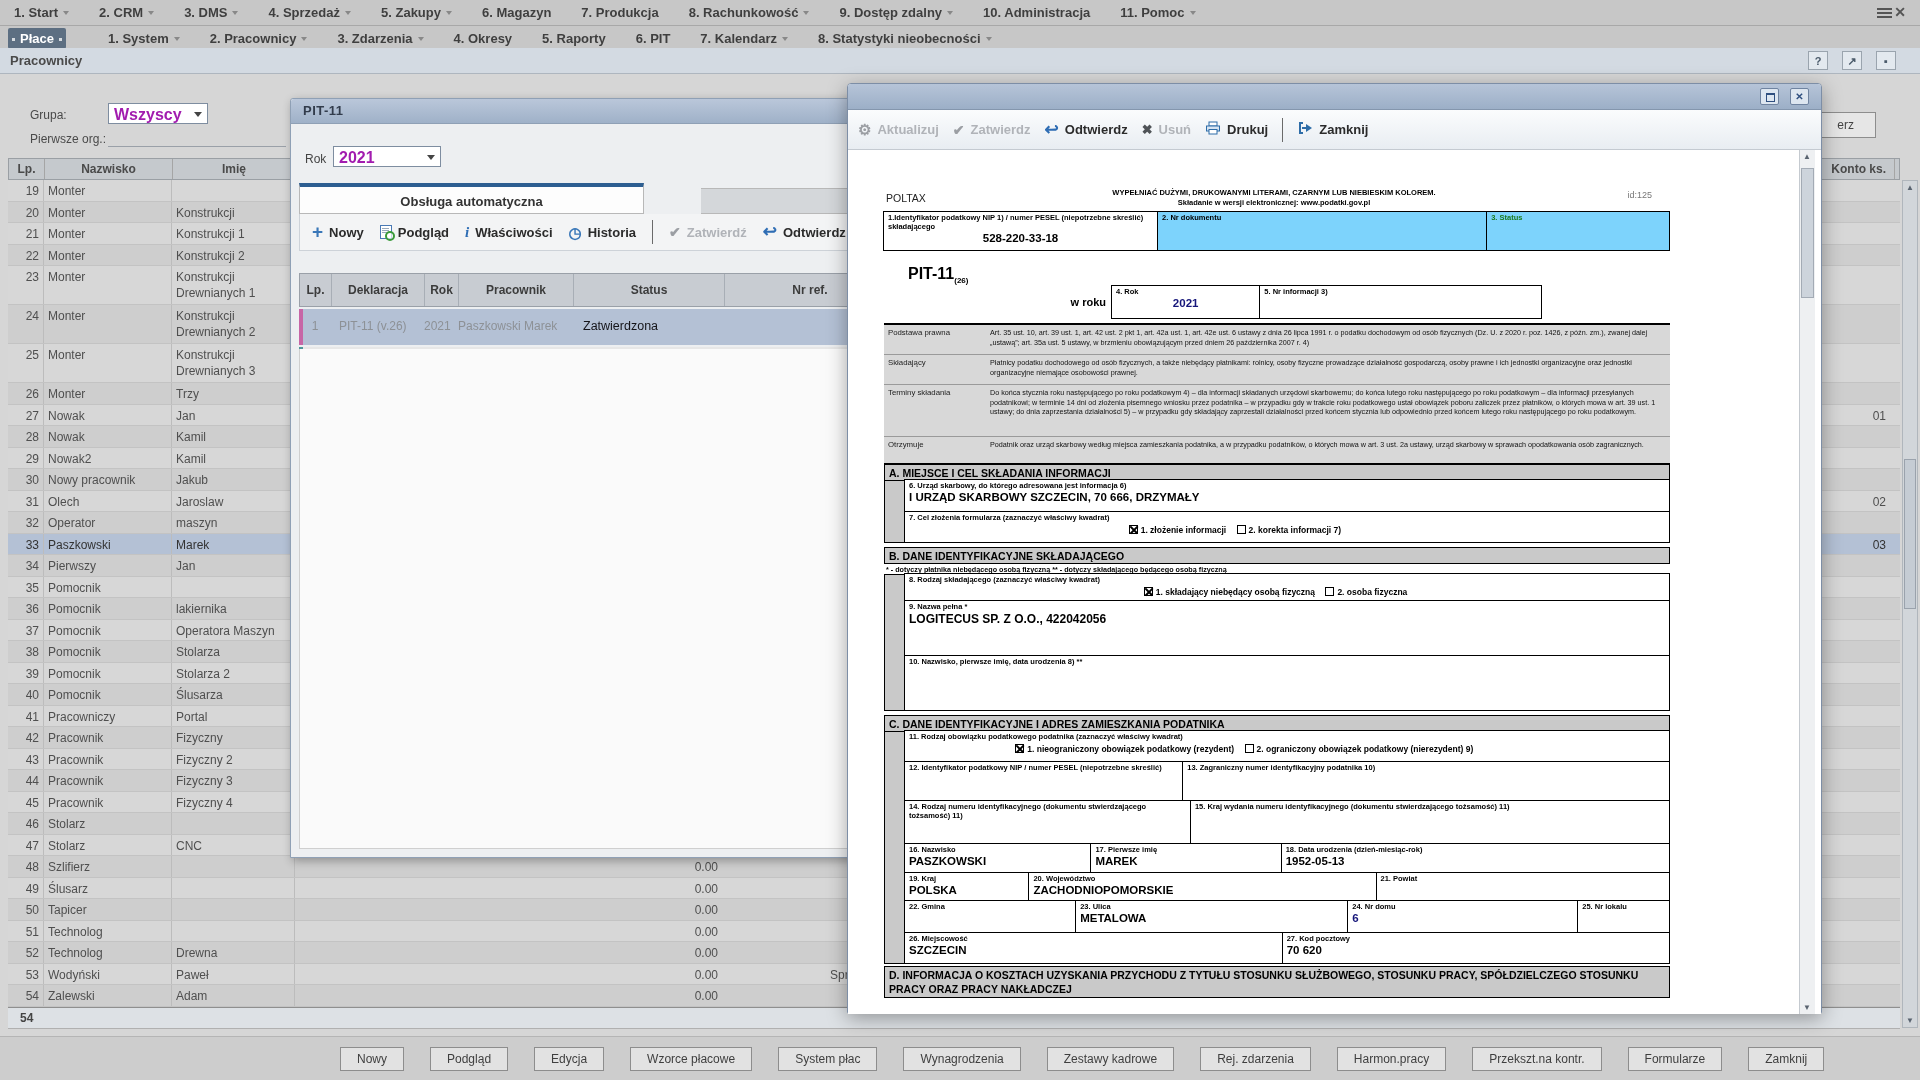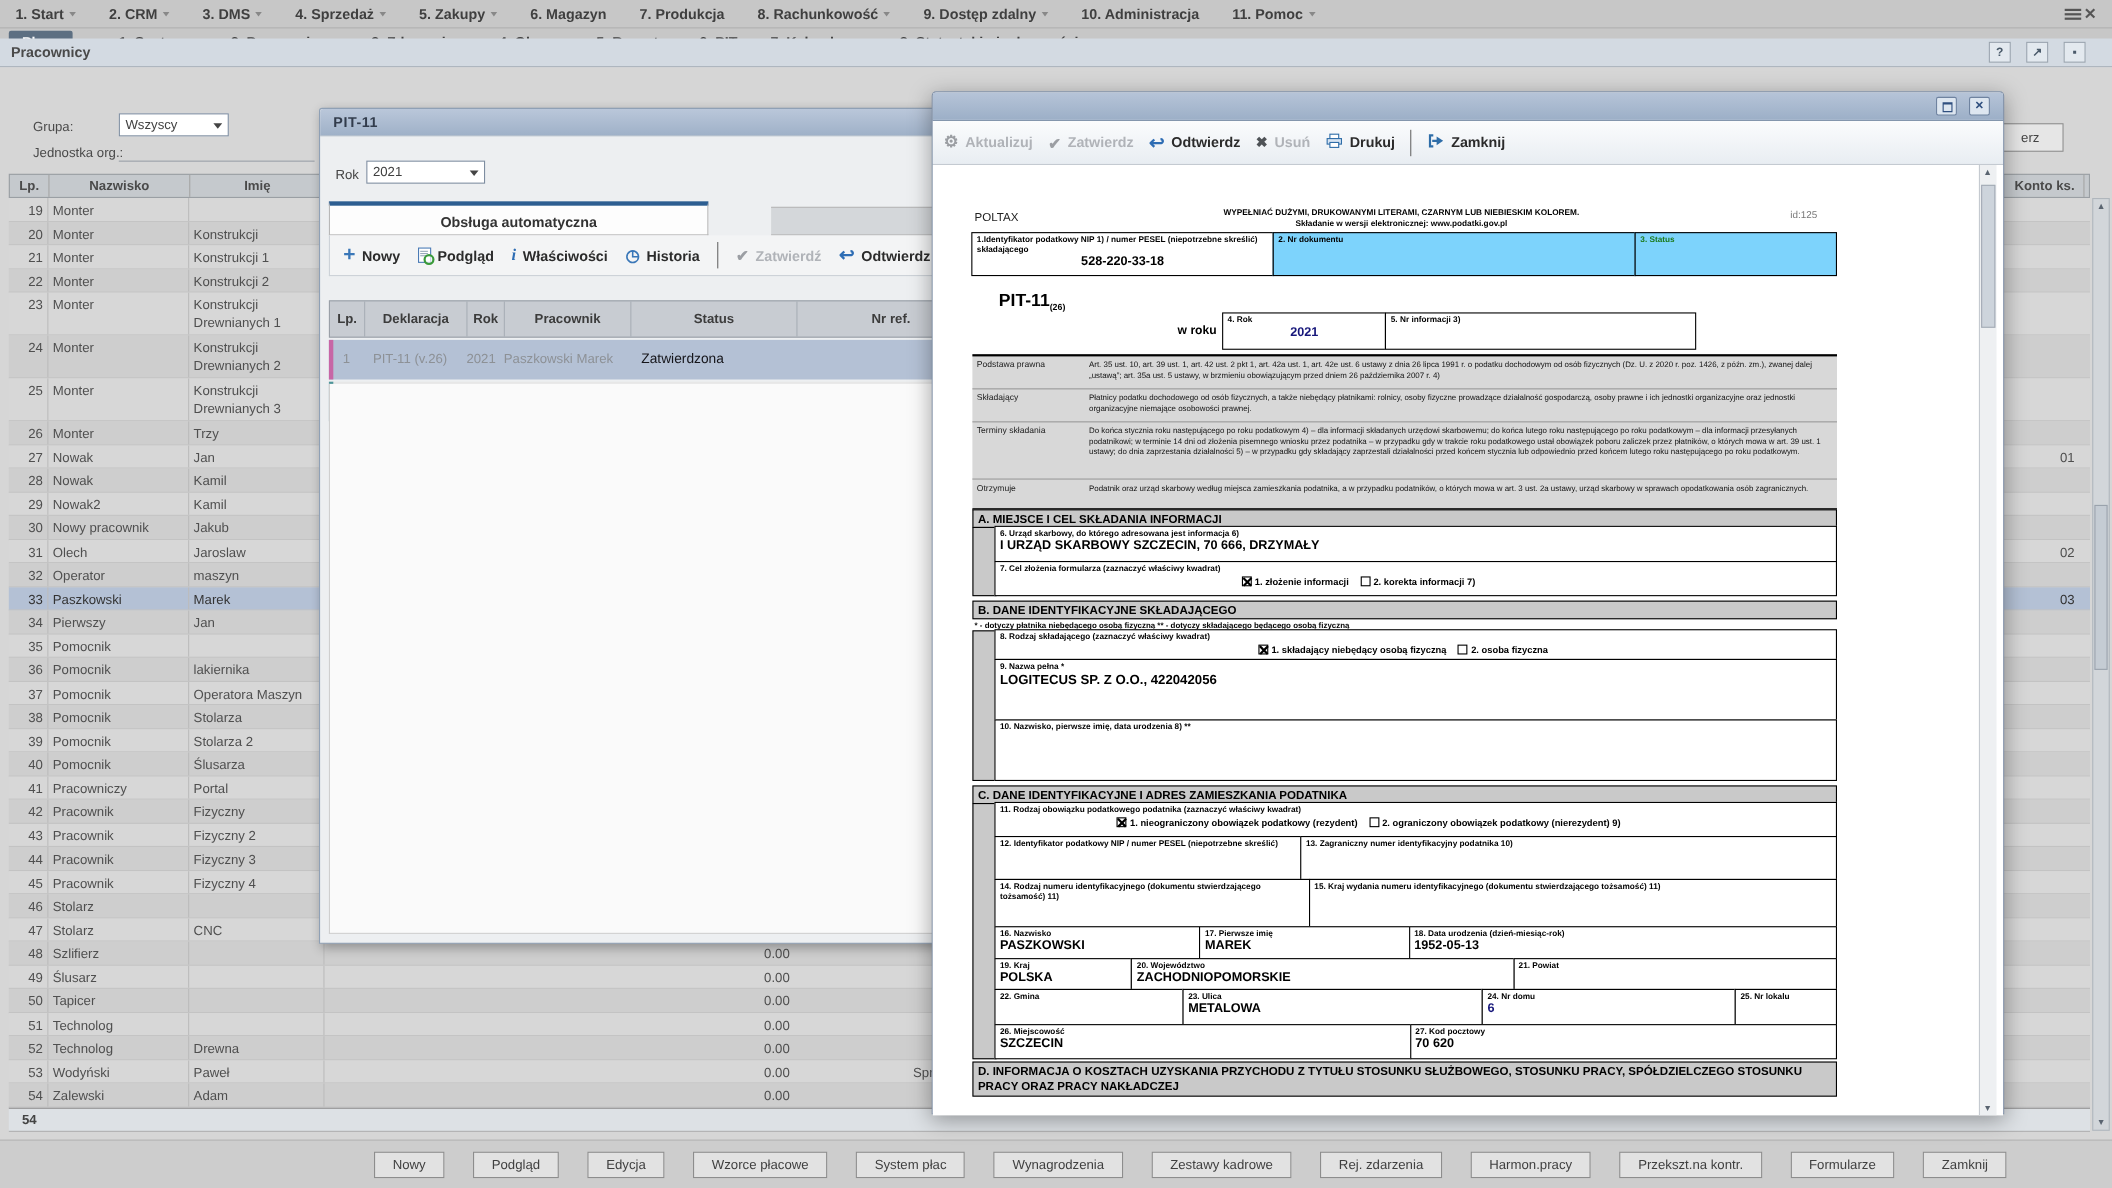--- a/index.html
+++ b/index.html
@@ -21,7 +21,7 @@
   .bar2-close{position:absolute;right:14px;top:4px;font-size:14px;color:#555;font-weight:700;}
 
   
-  .panel-head{position:absolute;left:0;top:35px;width:1920px;height:26px;background:#d3dae2;border-bottom:1px solid #aeb6bf;}
+  .panel-head{position:absolute;left:0;top:48px;width:1920px;height:26px;background:#d3dae2;border-bottom:1px solid #aeb6bf;}
   .panel-title{position:absolute;left:10px;top:5px;font-size:13px;font-weight:700;color:#4a4a4a;}
   .ph-ic{position:absolute;top:3px;width:20px;height:19px;border:1px solid #9aa4ae;background:#e3e9ef;
     font-size:11px;color:#4a5a6a;text-align:center;line-height:18px;font-weight:700;}

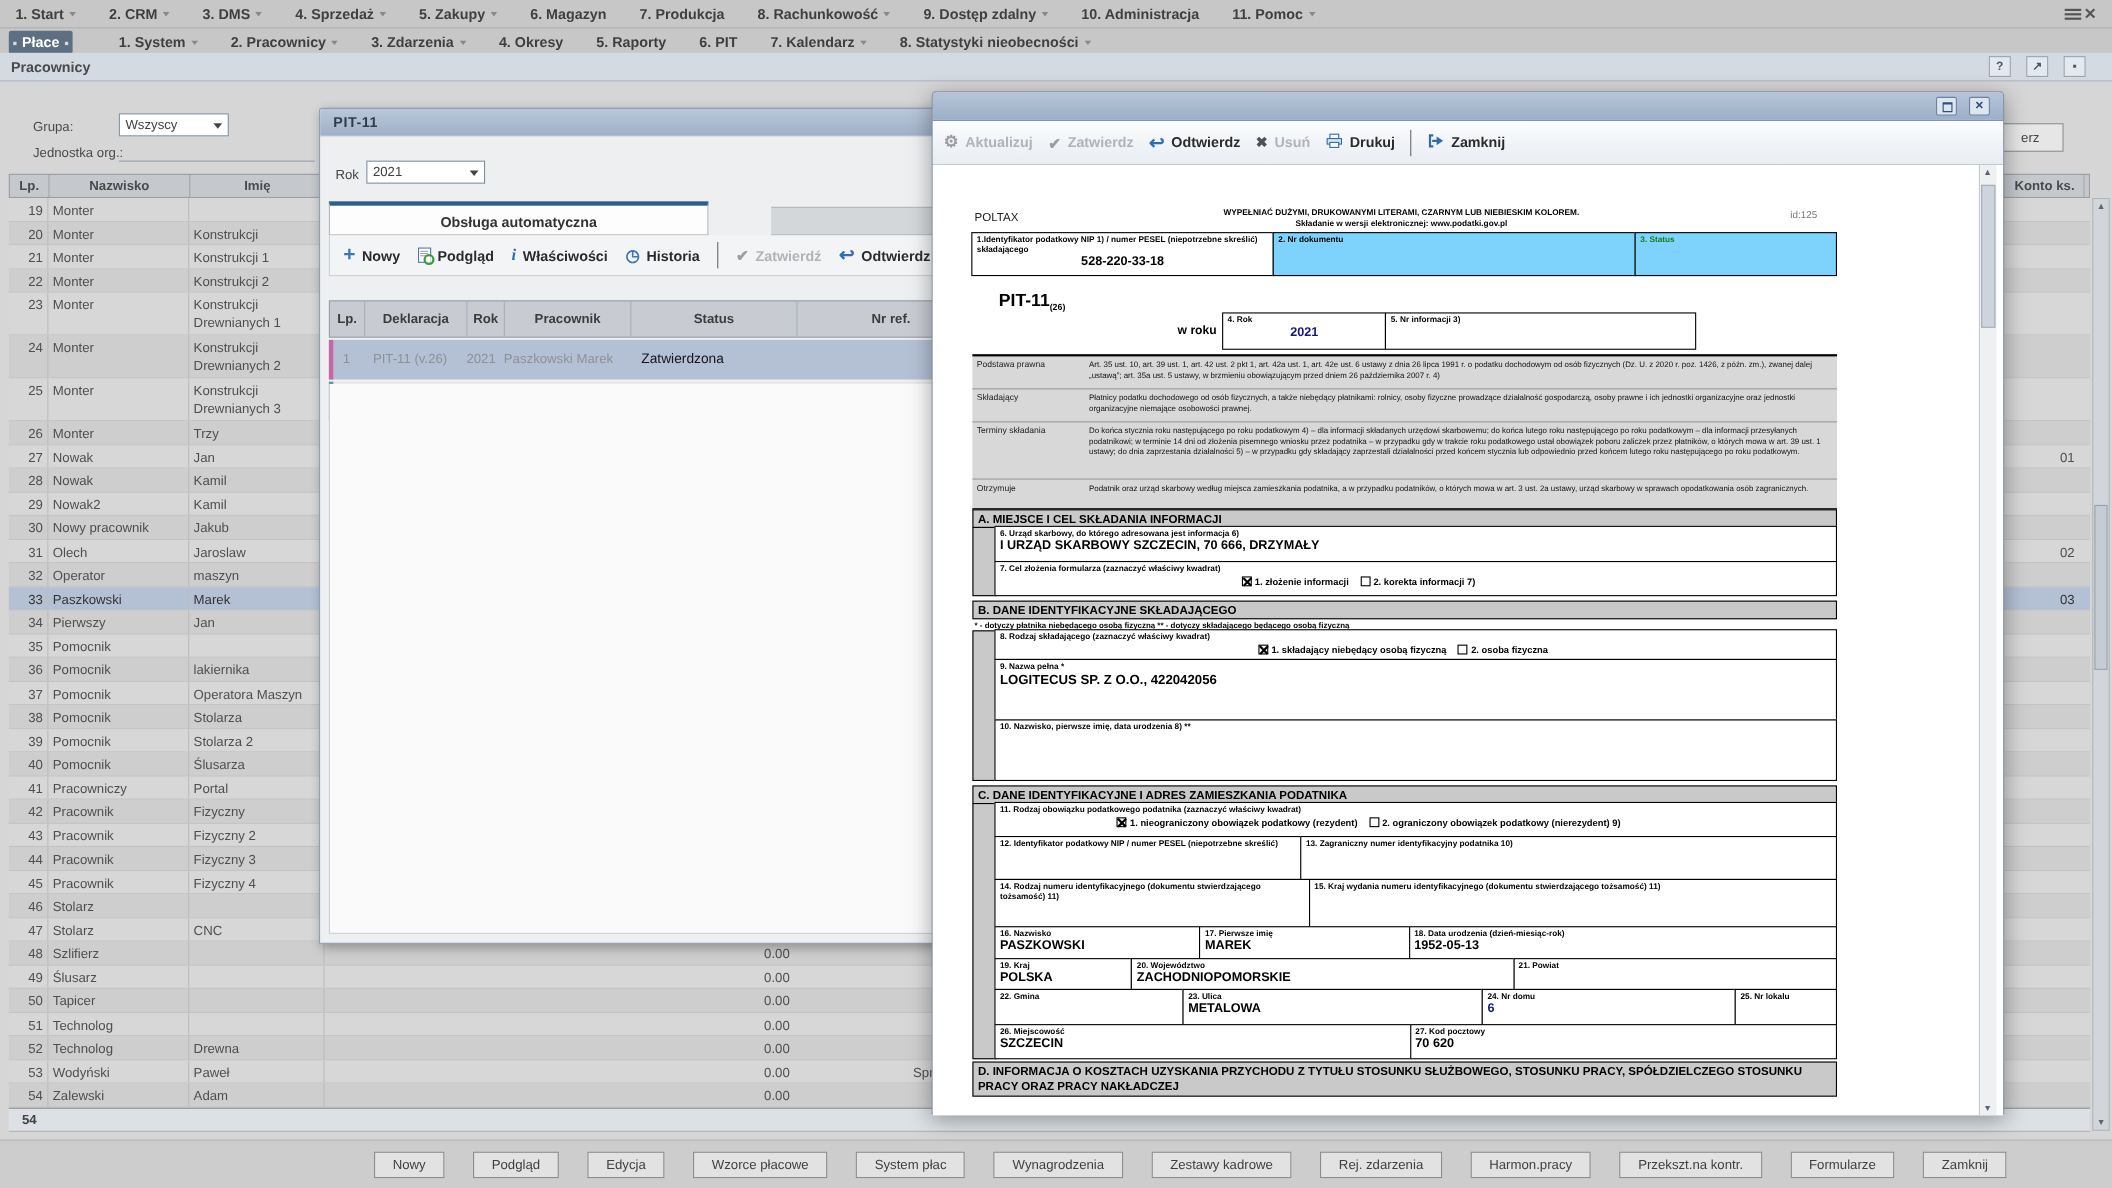--- a/index.html
+++ b/index.html
@@ -28,8 +28,8 @@
 
   
   .lbl{position:absolute;font-size:12px;color:#4a4a4a;}
-  .select{position:absolute;background:#fff;border:1px solid #7e8da0;height:21px;font-size:12px;color:#404040;
-    padding:2px 18px 0 5px;}
+  .select{position:absolute;background:#fff;border:1px solid #7e8da0;height:21px;font-size:16px;color:#a21caf;
+    padding:2px 18px 0 5px;font-weight:bold;}
   .select .sc{position:absolute;right:5px;top:8px;width:0;height:0;border-left:4px solid transparent;border-right:4px solid transparent;border-top:5px solid #444;}
   .underline-field{position:absolute;border-bottom:1px solid #9aa0a8;height:1px;}
 

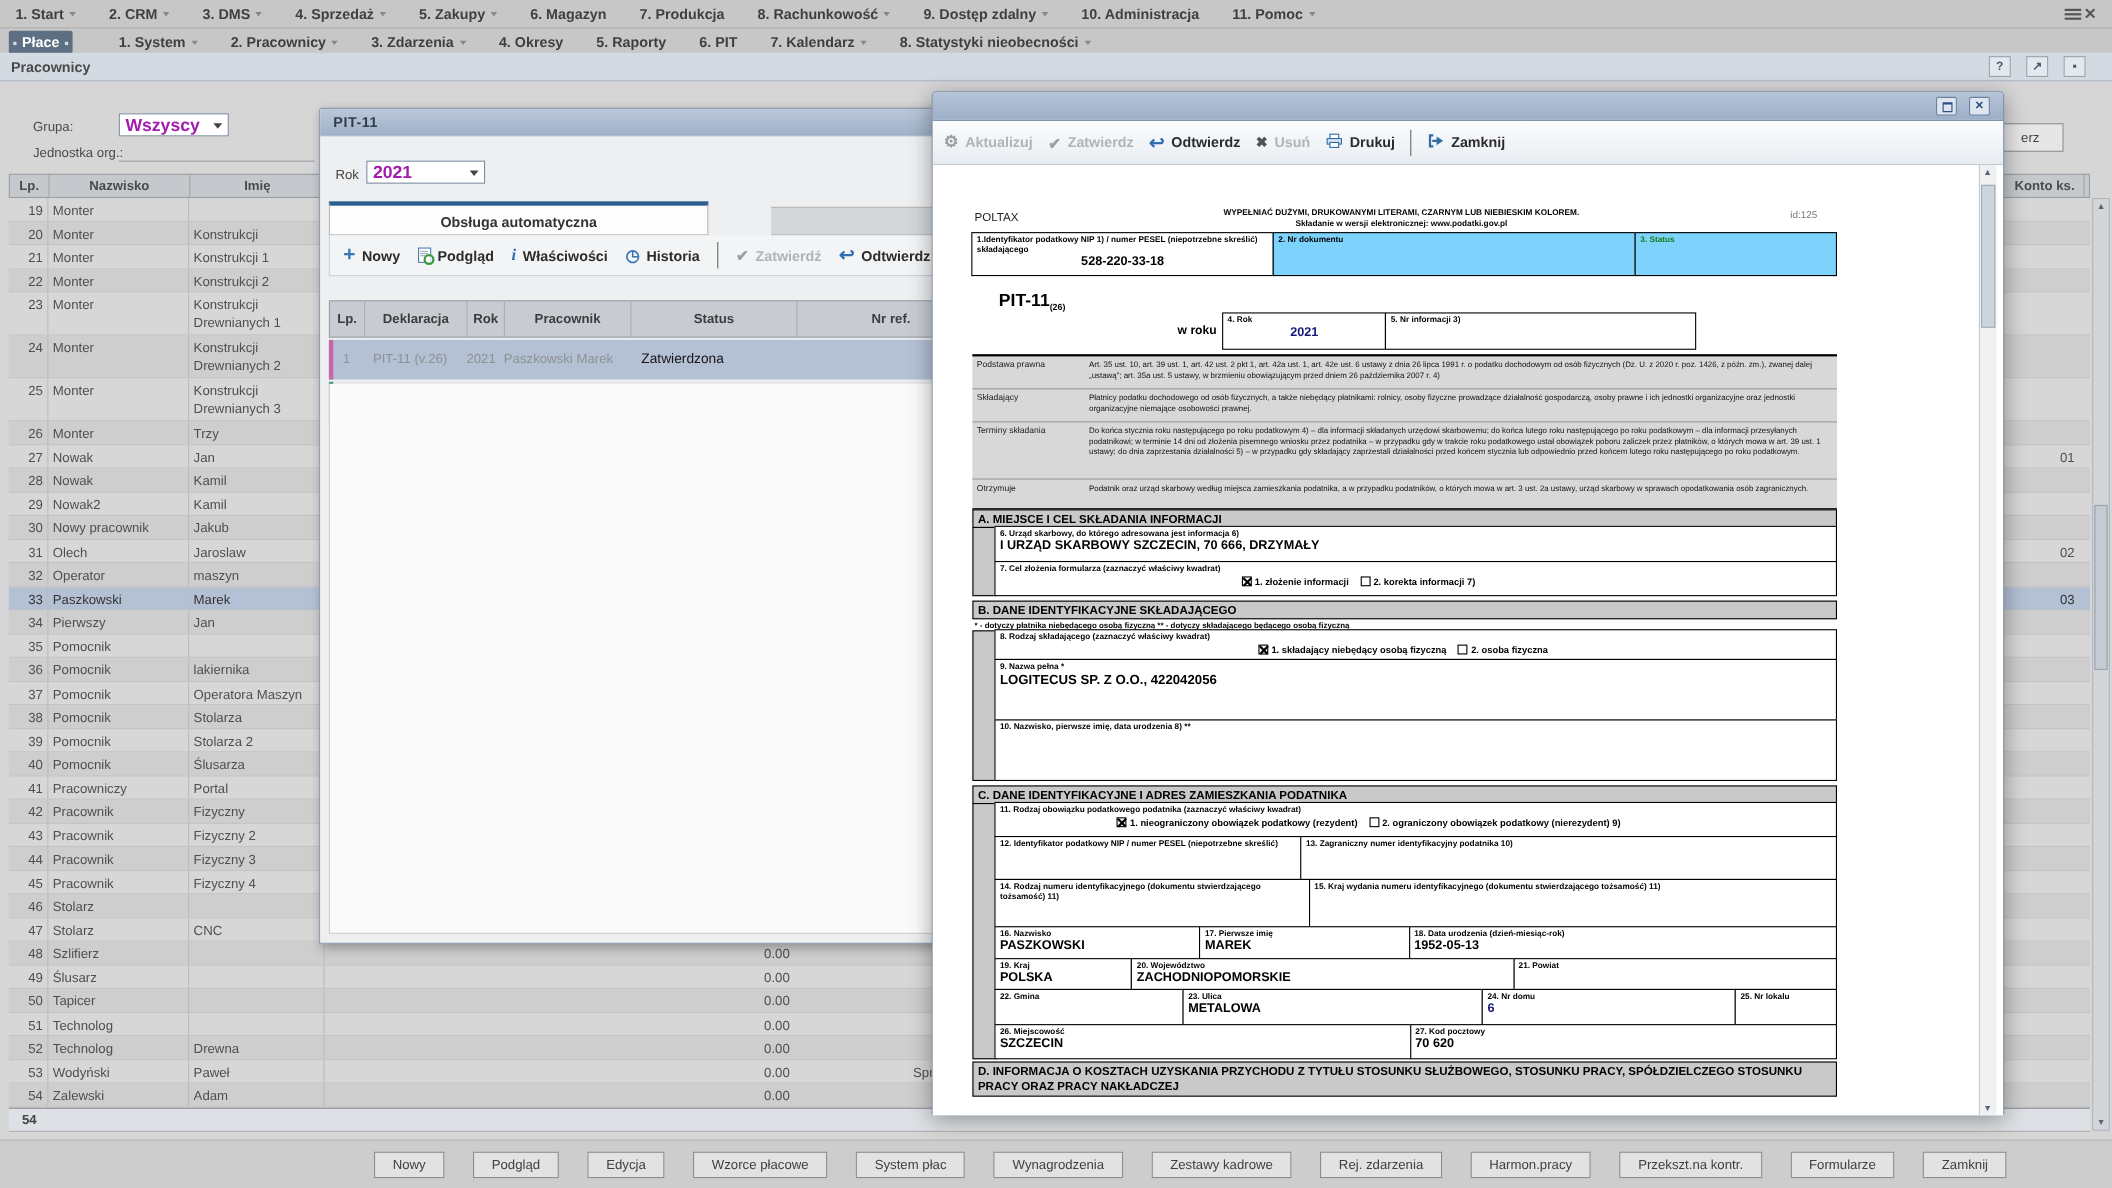--- a/index.html
+++ b/index.html
@@ -247,7 +247,7 @@
   <div class="select" style="left:108px;top:103px;width:100px;">
     <span>Wszyscy</span><span class="sc"></span>
   </div>
-  <div class="lbl" style="left:30px;top:132px;">Jednostka org.:</div>
+  <div class="lbl" style="left:30px;top:132px;">Pierwsze org.:</div>
   <div class="underline-field" style="left:108px;top:146px;width:178px;"></div>
 
   <div class="bgrid" id="bgrid">

